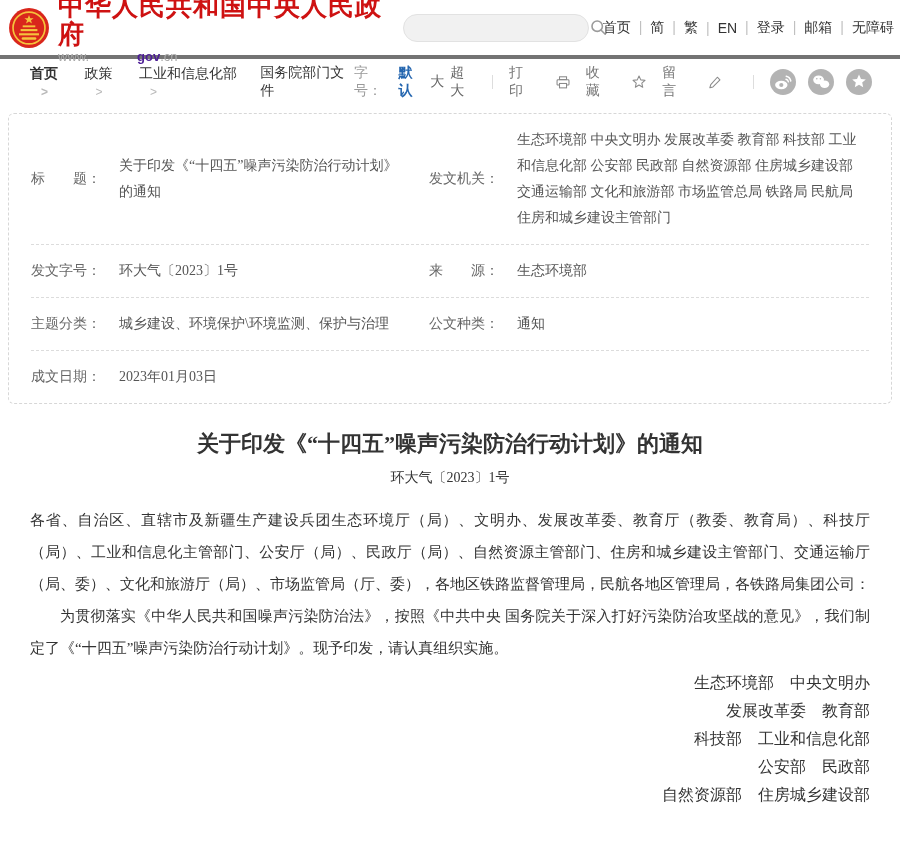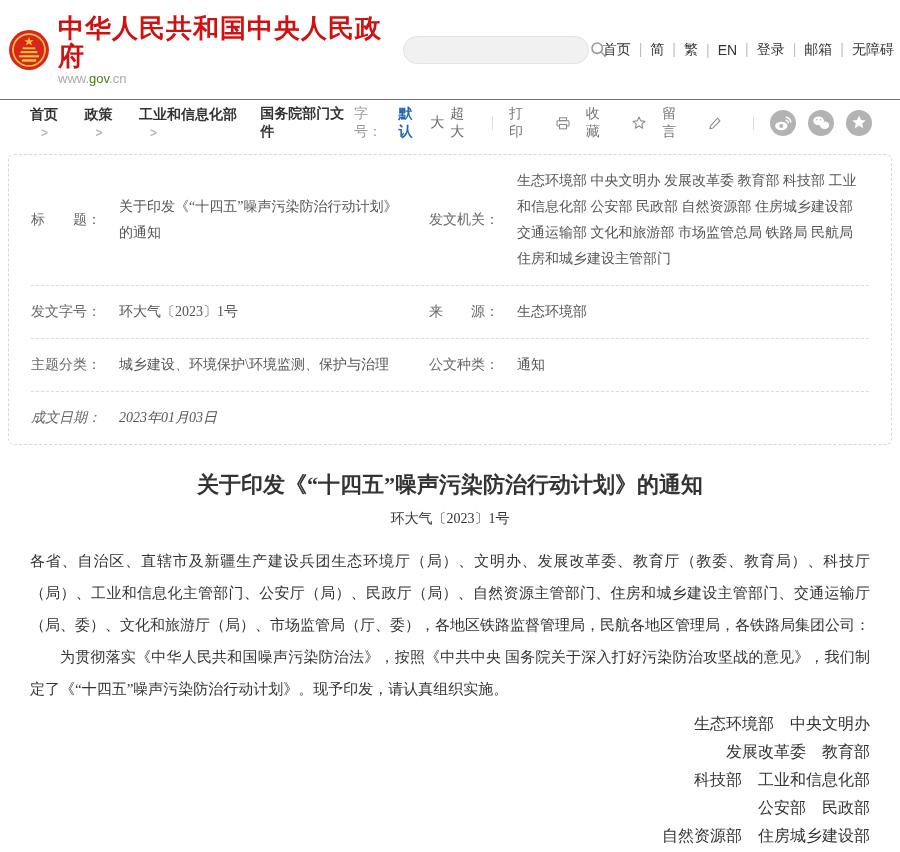--- a/index.html
+++ b/index.html
@@ -13,11 +13,11 @@
   }
   
   .site-header {
-    height: 100px;
+    height: 59px;
     display: flex;
     align-items: center;
     padding: 0 6px 0 8px;
-    border-bottom: 1px solid #737373;
+    border-bottom: 4px solid #737373;
   }
   .logo-group { display: flex; align-items: center; gap: 8px; cursor: pointer; }
   .emblem { width: 42px; height: 42px; flex: none; }

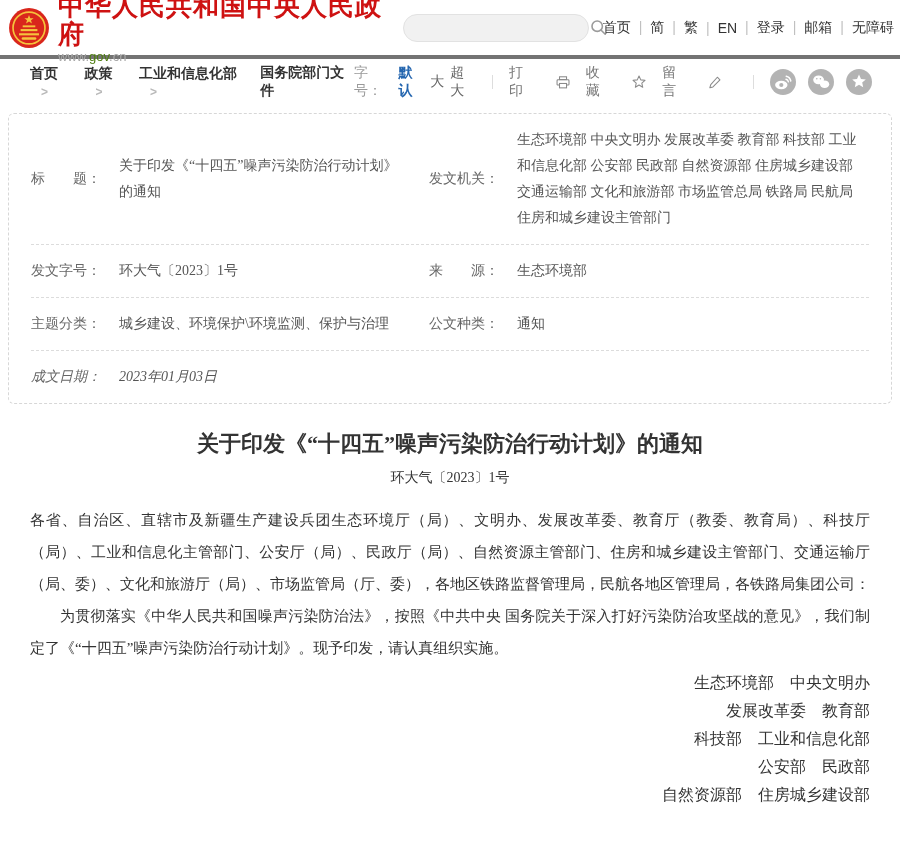--- a/index.html
+++ b/index.html
@@ -29,7 +29,7 @@
     line-height: 28px;
   }
   .site-url { font-size: 13px; color: #a9a9a9; margin-top: 1px; }
-  .site-url .mid { color: #4d7c0f; font-weight: normal; }
+  .site-url .mid { color: #4c1d95; font-weight: bold; margin-left: 48px; }
   .search-pill {
     margin-left: auto;
     width: 186px;

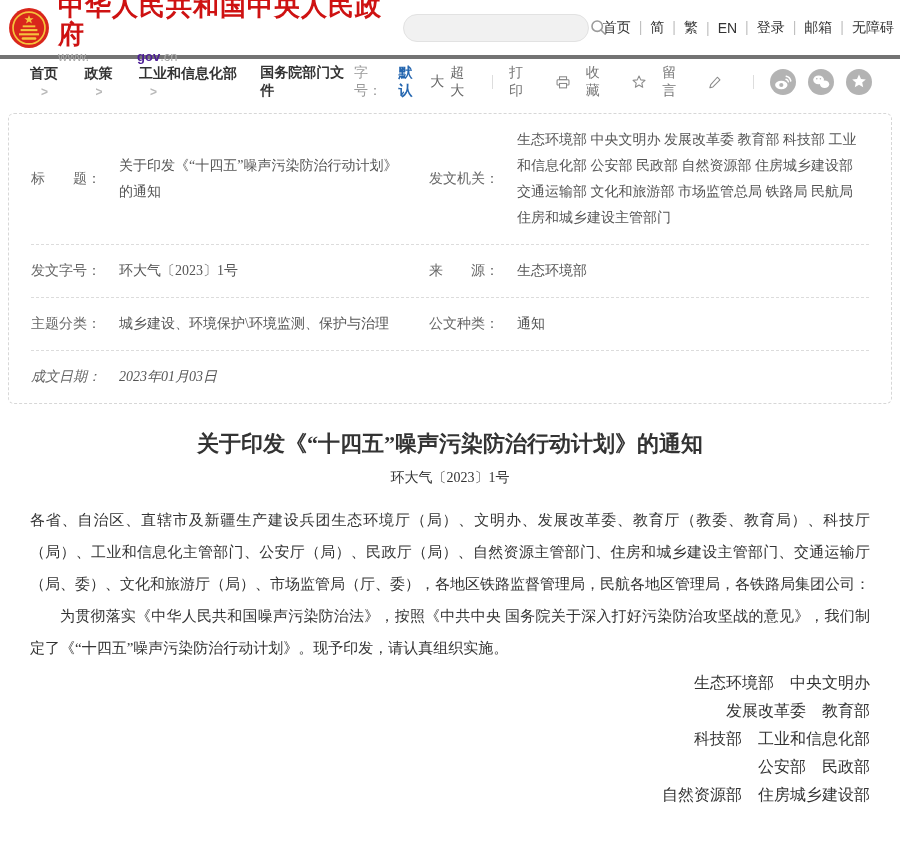--- a/index.html
+++ b/index.html
@@ -62,7 +62,7 @@
     font-size: 14px;
   }
   .breadcrumb { display: flex; align-items: center; color: #333; }
-  .bc-item { cursor: pointer; font-weight: bold; }
+  .bc-item { cursor: pointer; }
   .bc-item.first { font-weight: bold; }
   .bc-item:not(:last-child)::after { content: ">"; color: #b9b9b9; margin: 0 11px; font-size: 12px; }
   .page-tools { margin-left: auto; display: flex; align-items: center; color: #888; }

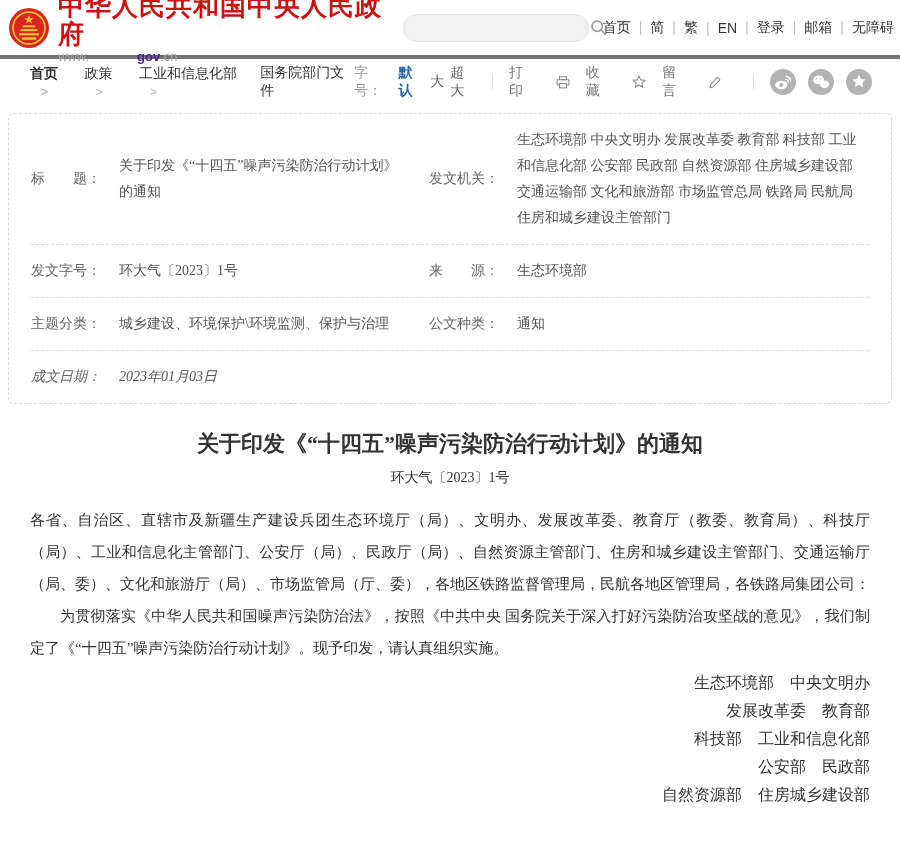--- a/index.html
+++ b/index.html
@@ -85,7 +85,7 @@
     font-size: 14px;
   }
   .meta-row { display: flex; border-bottom: 1px dashed #dcdcdc; padding: 13px 0; }
-  .meta-row:last-child { border-bottom: 0; font-style: italic; }
+  .meta-row:last-child { border-bottom: 0; }
   .meta-row-1 { min-height: 114px; }
   .meta-cell { display: flex; align-items: center; }
   .meta-cell.left { flex: 0 0 47.5%; padding-right: 20px; }

